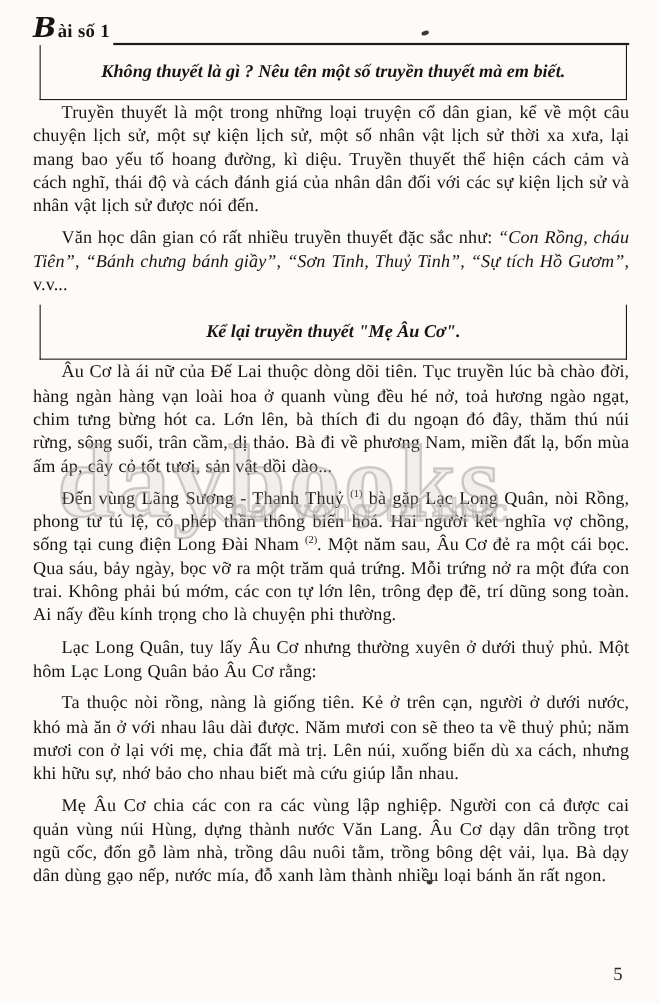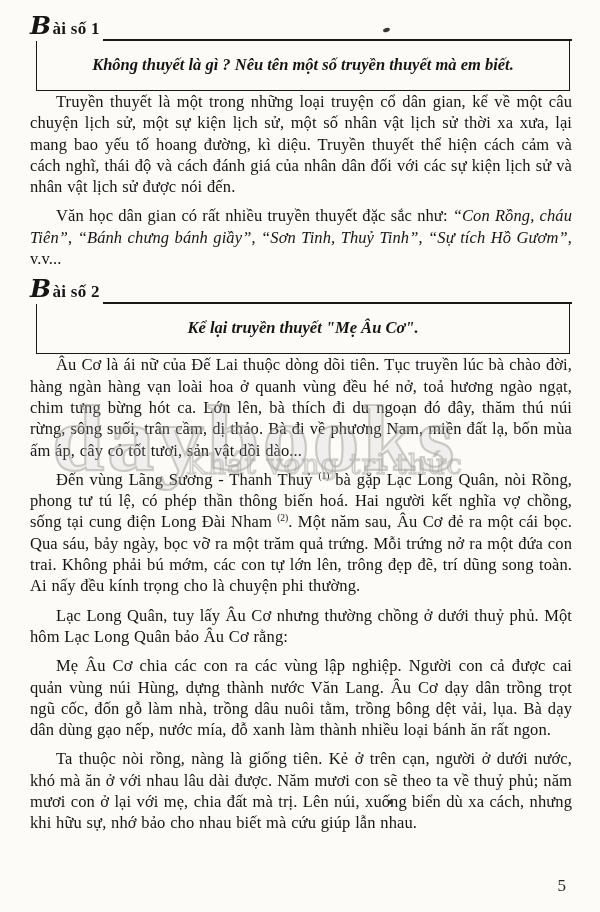--- a/index.html
+++ b/index.html
@@ -122,10 +122,6 @@
   </div>
 
   <div class="section">
-    <div class="section-header">
-      <span class="bai-label">Bài số 2</span>
-      <span class="header-rule"></span>
-    </div>
     <div class="title-box">
       <span>Kể lại truyền thuyết  "Mẹ Âu Cơ".</span>
     </div>

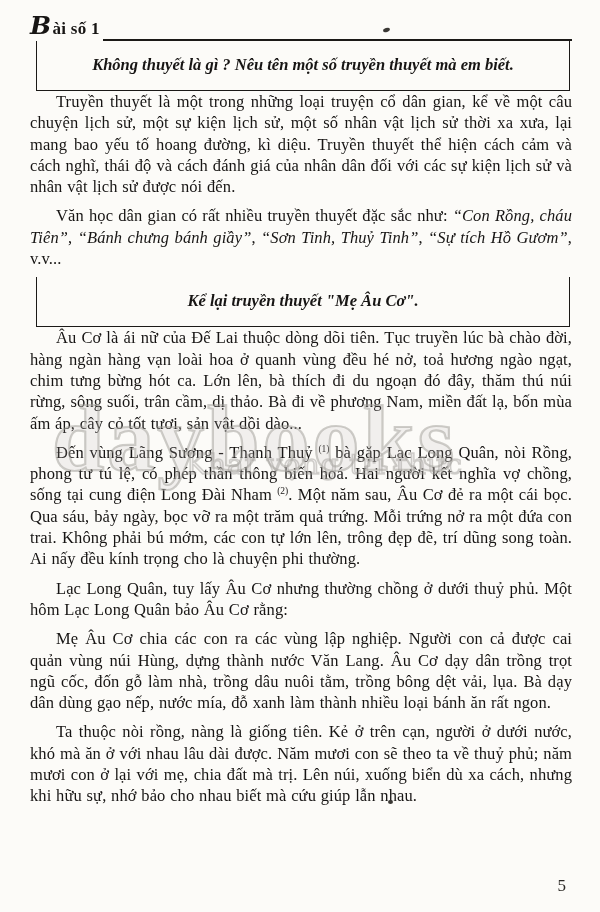--- a/index.html
+++ b/index.html
@@ -128,7 +128,7 @@
     <div class="section-body">
         <p class="para"><span>Âu Cơ là ái nữ của Đế Lai thuộc dòng dõi tiên. Tục truyền lúc bà chào đời, hàng ngàn hàng vạn loài hoa ở quanh vùng đều hé nở, toả hương ngào ngạt, chim tưng bừng hót ca. Lớn lên, bà thích đi du ngoạn đó đây, thăm thú núi rừng, sông suối, trân cầm, dị thảo. Bà đi về phương Nam, miền đất lạ, bốn mùa ấm áp, cây cỏ tốt tươi, sản vật dồi dào...</span></p>
         <p class="para"><span>Đến vùng Lãng Sương - Thanh Thuỷ </span><sup>(1)</sup><span> bà gặp Lạc Long Quân, nòi Rồng, phong tư tú lệ, có phép thần thông biến hoá. Hai người kết nghĩa vợ chồng, sống tại cung điện Long Đài Nham </span><sup>(2)</sup><span>. Một năm sau, Âu Cơ đẻ ra một cái bọc. Qua sáu, bảy ngày, bọc vỡ ra một trăm quả trứng. Mỗi trứng nở ra một đứa con trai. Không phải bú mớm, các con tự lớn lên, trông đẹp đẽ, trí dũng song toàn. Ai nấy đều kính trọng cho là chuyện phi thường.</span></p>
-        <p class="para"><span>Lạc Long Quân, tuy lấy Âu Cơ nhưng thường chồng ở dưới thuỷ phủ. Một hôm Lạc Long Quân bảo Âu Cơ rằng:</span></p>
+        <p class="para"><span>Lạc Long Quân, tuy lấy Âu Cơ nhưng thường xuyên ở dưới thuỷ phủ. Một hôm Lạc Long Quân bảo Âu Cơ rằng:</span></p>
         <p class="para"><span>Mẹ Âu Cơ chia các con ra các vùng lập nghiệp. Người con cả được cai quản vùng núi Hùng, dựng thành nước Văn Lang. Âu Cơ dạy dân trồng trọt ngũ cốc, đốn gỗ làm nhà, trồng dâu nuôi tằm, trồng bông dệt vải, lụa. Bà dạy dân dùng gạo nếp, nước mía, đỗ xanh làm thành nhiều loại bánh ăn rất ngon.</span></p>
         <p class="para"><span>Ta thuộc nòi rồng, nàng là giống tiên. Kẻ ở trên cạn, người ở dưới nước, khó mà ăn ở với nhau lâu dài được. Năm mươi con sẽ theo ta về thuỷ phủ; năm mươi con ở lại với mẹ, chia đất mà trị. Lên núi, xuống biển dù xa cách, nhưng khi hữu sự, nhớ bảo cho nhau biết mà cứu giúp lẫn nhau.</span></p>
       </div>

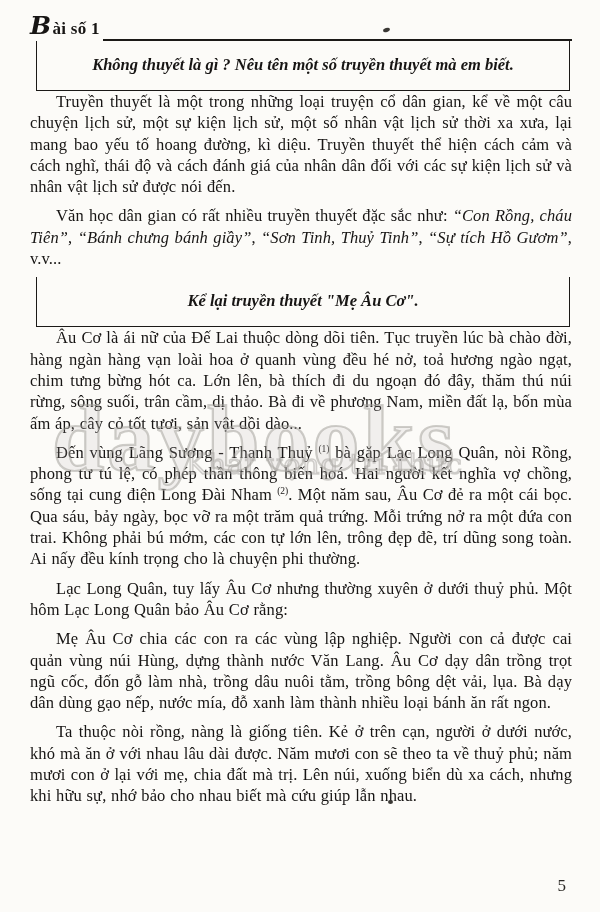--- a/index.html
+++ b/index.html
@@ -129,8 +129,8 @@
         <p class="para"><span>Âu Cơ là ái nữ của Đế Lai thuộc dòng dõi tiên. Tục truyền lúc bà chào đời, hàng ngàn hàng vạn loài hoa ở quanh vùng đều hé nở, toả hương ngào ngạt, chim tưng bừng hót ca. Lớn lên, bà thích đi du ngoạn đó đây, thăm thú núi rừng, sông suối, trân cầm, dị thảo. Bà đi về phương Nam, miền đất lạ, bốn mùa ấm áp, cây cỏ tốt tươi, sản vật dồi dào...</span></p>
         <p class="para"><span>Đến vùng Lãng Sương - Thanh Thuỷ </span><sup>(1)</sup><span> bà gặp Lạc Long Quân, nòi Rồng, phong tư tú lệ, có phép thần thông biến hoá. Hai người kết nghĩa vợ chồng, sống tại cung điện Long Đài Nham </span><sup>(2)</sup><span>. Một năm sau, Âu Cơ đẻ ra một cái bọc. Qua sáu, bảy ngày, bọc vỡ ra một trăm quả trứng. Mỗi trứng nở ra một đứa con trai. Không phải bú mớm, các con tự lớn lên, trông đẹp đẽ, trí dũng song toàn. Ai nấy đều kính trọng cho là chuyện phi thường.</span></p>
         <p class="para"><span>Lạc Long Quân, tuy lấy Âu Cơ nhưng thường xuyên ở dưới thuỷ phủ. Một hôm Lạc Long Quân bảo Âu Cơ rằng:</span></p>
+        <p class="para"><span>Ta thuộc nòi rồng, nàng là giống tiên. Kẻ ở trên cạn, người ở dưới nước, khó mà ăn ở với nhau lâu dài được. Năm mươi con sẽ theo ta về thuỷ phủ; năm mươi con ở lại với mẹ, chia đất mà trị. Lên núi, xuống biển dù xa cách, nhưng khi hữu sự, nhớ bảo cho nhau biết mà cứu giúp lẫn nhau.</span></p>
         <p class="para"><span>Mẹ Âu Cơ chia các con ra các vùng lập nghiệp. Người con cả được cai quản vùng núi Hùng, dựng thành nước Văn Lang. Âu Cơ dạy dân trồng trọt ngũ cốc, đốn gỗ làm nhà, trồng dâu nuôi tằm, trồng bông dệt vải, lụa. Bà dạy dân dùng gạo nếp, nước mía, đỗ xanh làm thành nhiều loại bánh ăn rất ngon.</span></p>
-        <p class="para"><span>Ta thuộc nòi rồng, nàng là giống tiên. Kẻ ở trên cạn, người ở dưới nước, khó mà ăn ở với nhau lâu dài được. Năm mươi con sẽ theo ta về thuỷ phủ; năm mươi con ở lại với mẹ, chia đất mà trị. Lên núi, xuống biển dù xa cách, nhưng khi hữu sự, nhớ bảo cho nhau biết mà cứu giúp lẫn nhau.</span></p>
       </div>
   </div>
 

